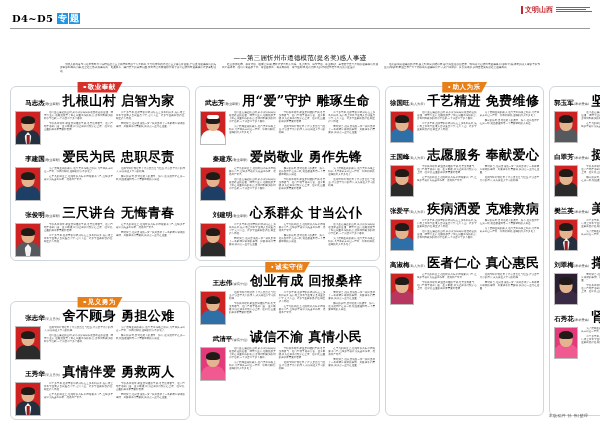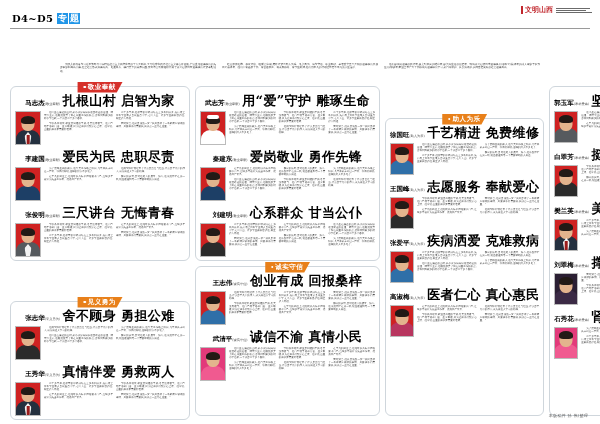--- a/index.html
+++ b/index.html
@@ -18,7 +18,7 @@
   .folio-tag{position:absolute;left:57px;top:13px;display:flex;gap:1px;}
   .folio-tag span{display:inline-block;background:#2196e8;color:#fff;font-size:9px;line-height:11px;
          width:11px;height:11px;text-align:center;font-weight:bold;}
-  .logo{position:absolute;right:8px;top:6px;display:flex;align-items:center;gap:3px;}
+  .logo{position:absolute;right:8px;top:6px;display:flex;align-items:flex-start;gap:3px;}
   .logo-mark{border-left:2px solid #c1272d;padding-left:2px;color:#c1272d;
              font-family:"DejaVu Serif","Liberation Serif",serif;font-weight:bold;font-size:7px;
              line-height:8px;letter-spacing:0px;white-space:nowrap;}

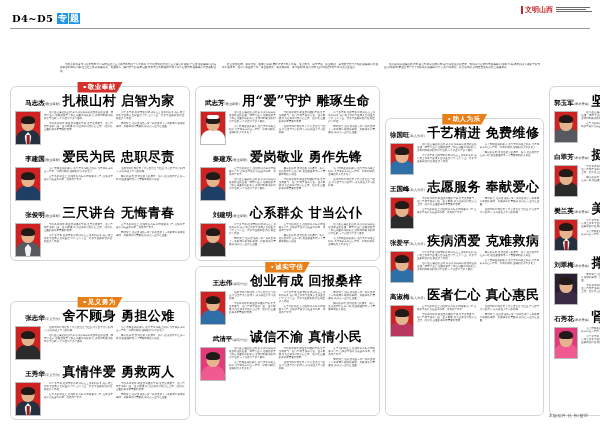--- a/index.html
+++ b/index.html
@@ -133,6 +133,7 @@
     <div class="rule-top"></div>
   </div>
 
+  <div class="subhead">——第三届忻州市道德模范(提名奖)感人事迹</div>
 
   <div class="intro">
     <div class="c">

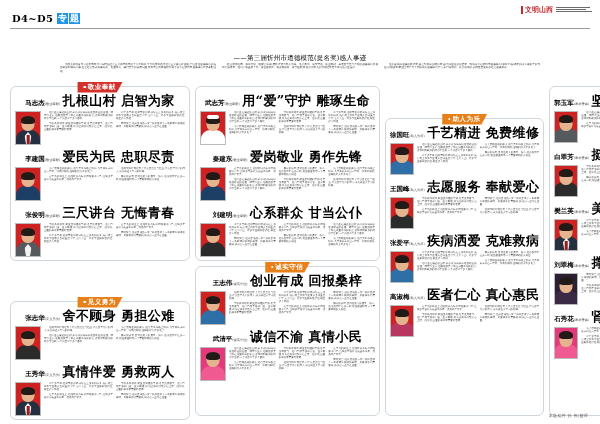--- a/index.html
+++ b/index.html
@@ -48,7 +48,7 @@
   .group{flex:1;display:flex;flex-direction:column;gap:5px;position:relative;}
   .group.g1{flex:0 0 180px;gap:40px;}
   .group.g2{flex:0 0 185px;}
-  .group.g3{flex:0 0 100px;margin-top:32px;}
+  .group.g3{flex:0 0 100px;}
   .group.g4{flex:1;}
 
   

